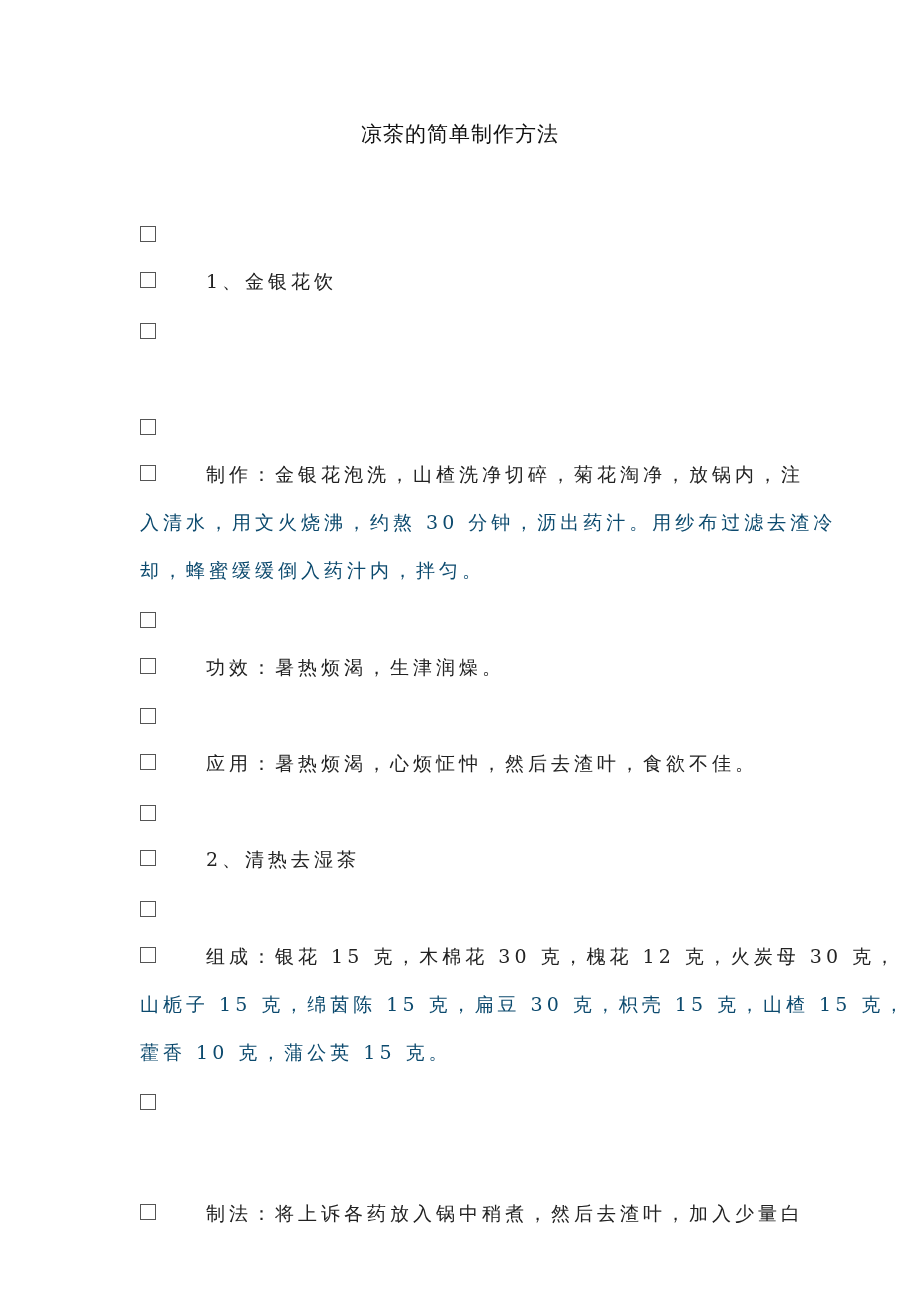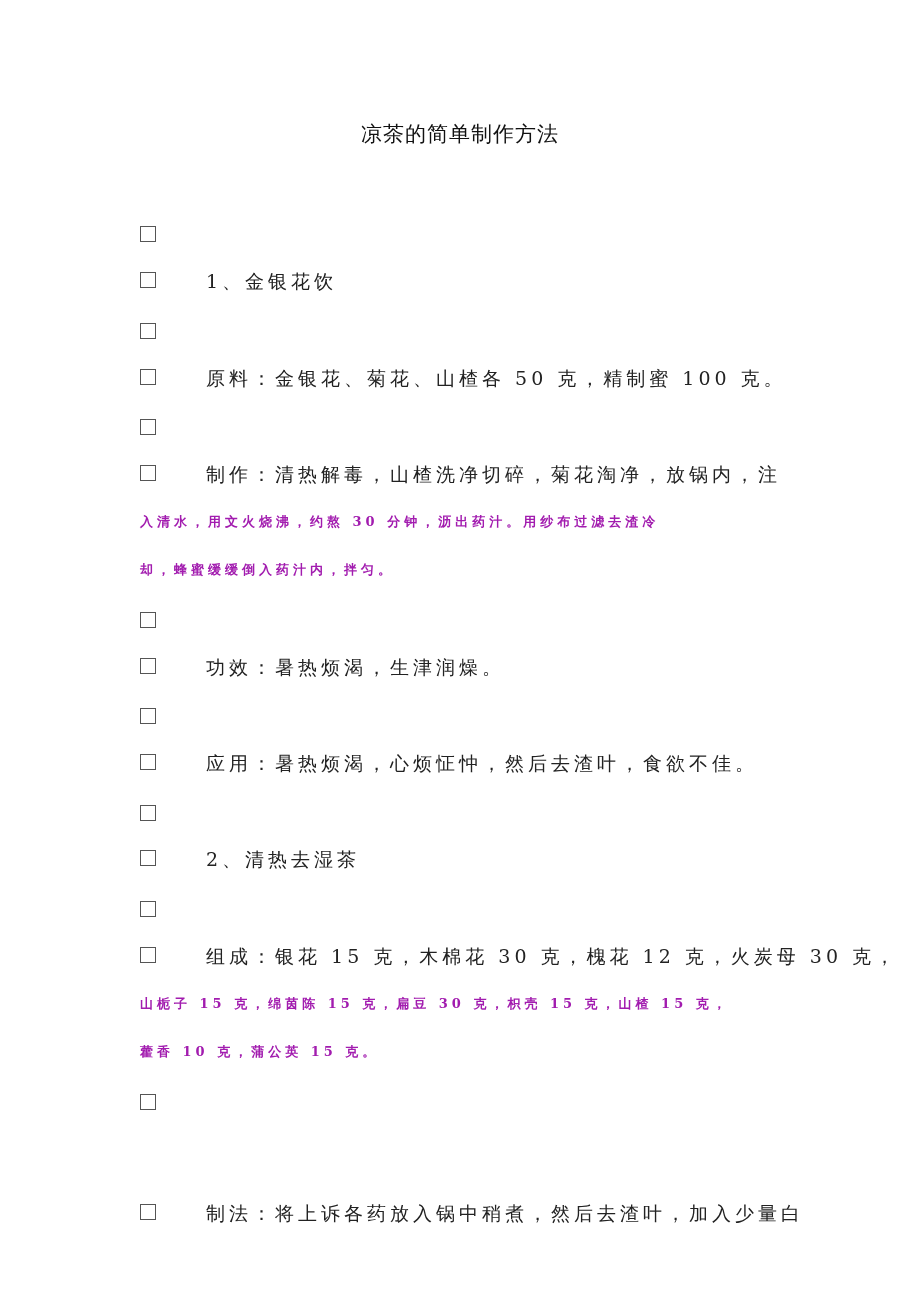--- a/index.html
+++ b/index.html
@@ -91,10 +91,6 @@
     <span class="text"></span>
   </div>
 
-  <div class="line" style="top:363px">
-    <span class="box"></span>
-    <span class="text">原料：金银花、菊花、山楂各 50 克，精制蜜 100 克。</span>
-  </div>
 
   <div class="line" style="top:413px">
     <span class="box"></span>

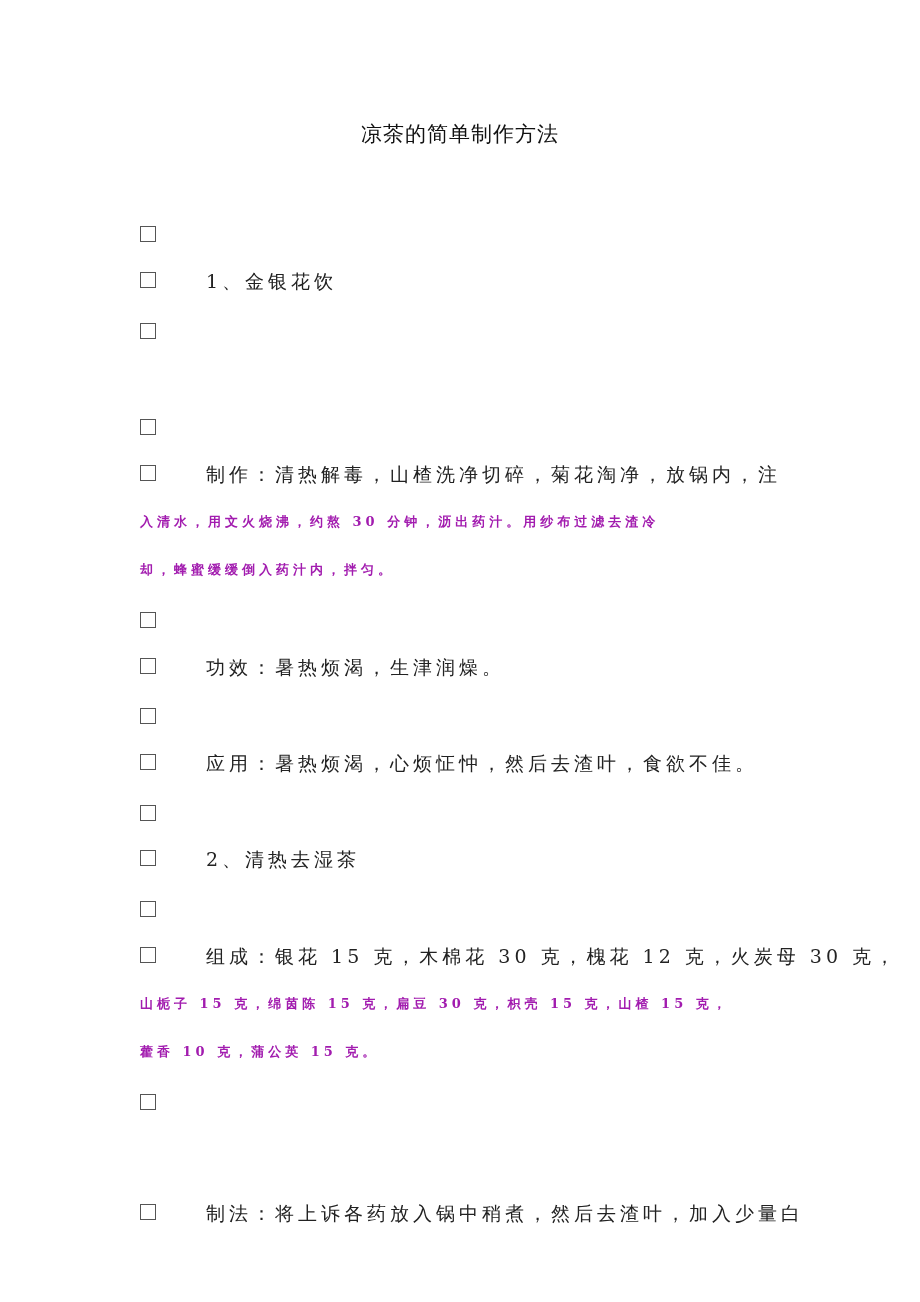--- a/index.html
+++ b/index.html
@@ -99,7 +99,7 @@
 
   <div class="line" style="top:459px">
     <span class="box"></span>
-    <span class="text">制作：清热解毒，山楂洗净切碎，菊花淘净，放锅内，注</span>
+    <span class="text">制作：金银花泡洗，山楂洗净切碎，菊花淘净，放锅内，注</span>
   </div>
   <div class="cont" style="top:507px">入清水，用文火烧沸，约熬 30 分钟，沥出药汁。用纱布过滤去渣冷</div>
   <div class="cont" style="top:555px">却，蜂蜜缓缓倒入药汁内，拌匀。</div>

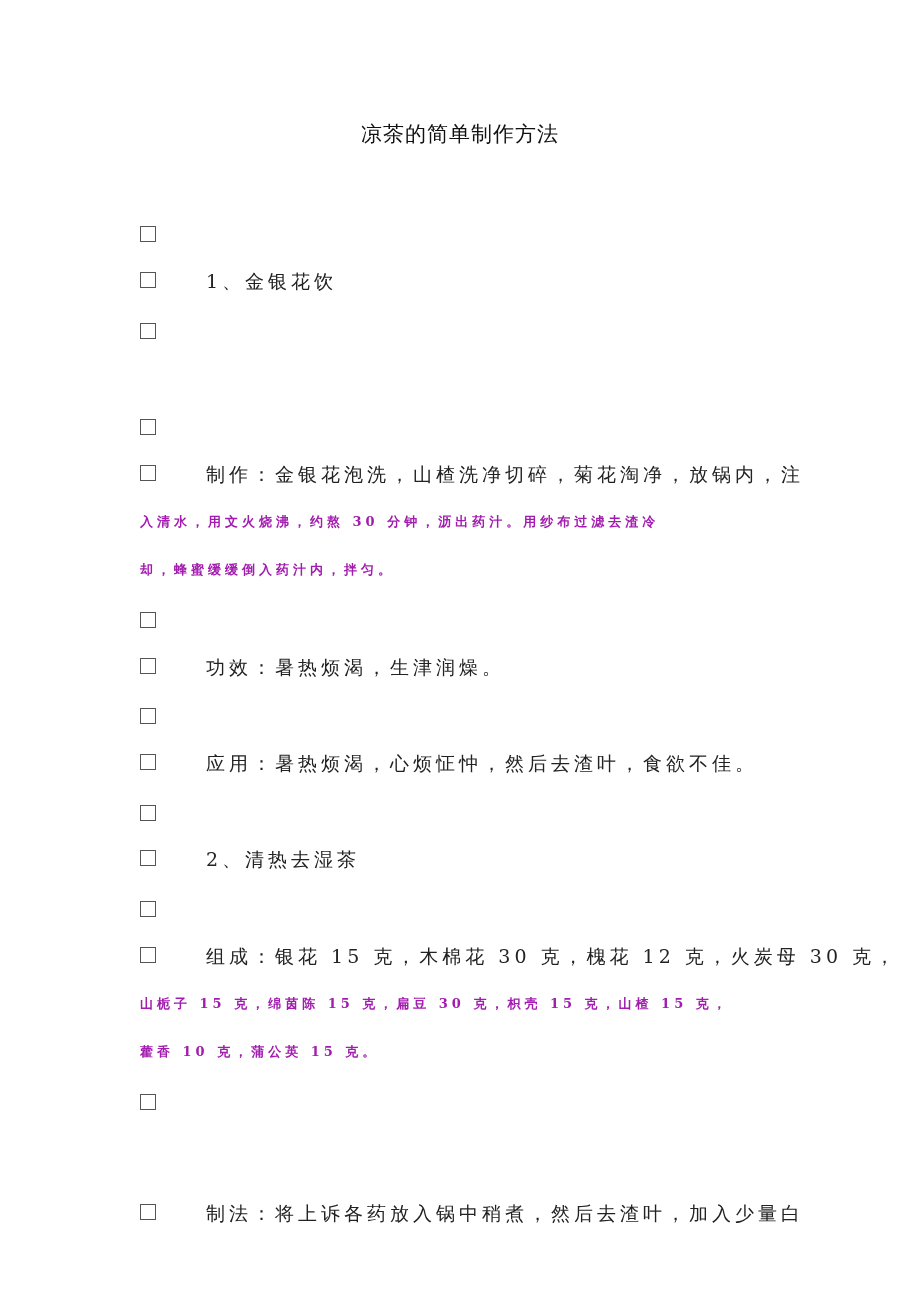--- a/index.html
+++ b/index.html
@@ -61,12 +61,11 @@
     .cont {
       position: absolute;
       left: 140px;
-      font-size: 13px;
+      font-size: 19px;
       line-height: 30px;
       white-space: nowrap;
       letter-spacing: 4px;
-      color: #a21caf;
-      font-weight: bold;
+      color: #0c4a6e;
     }
   </style>
 </head>

